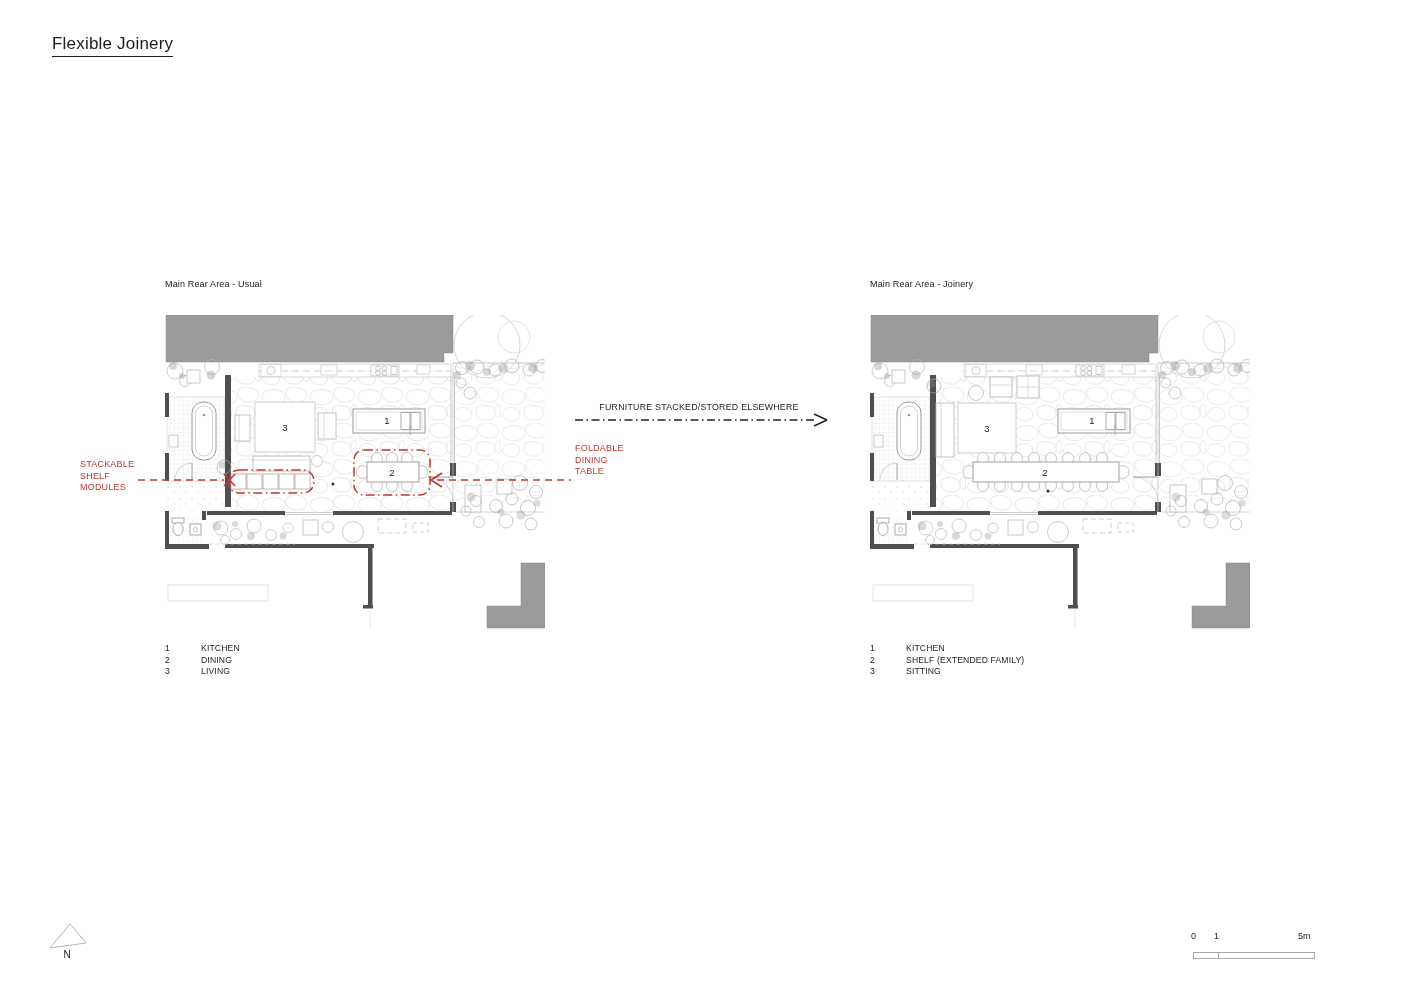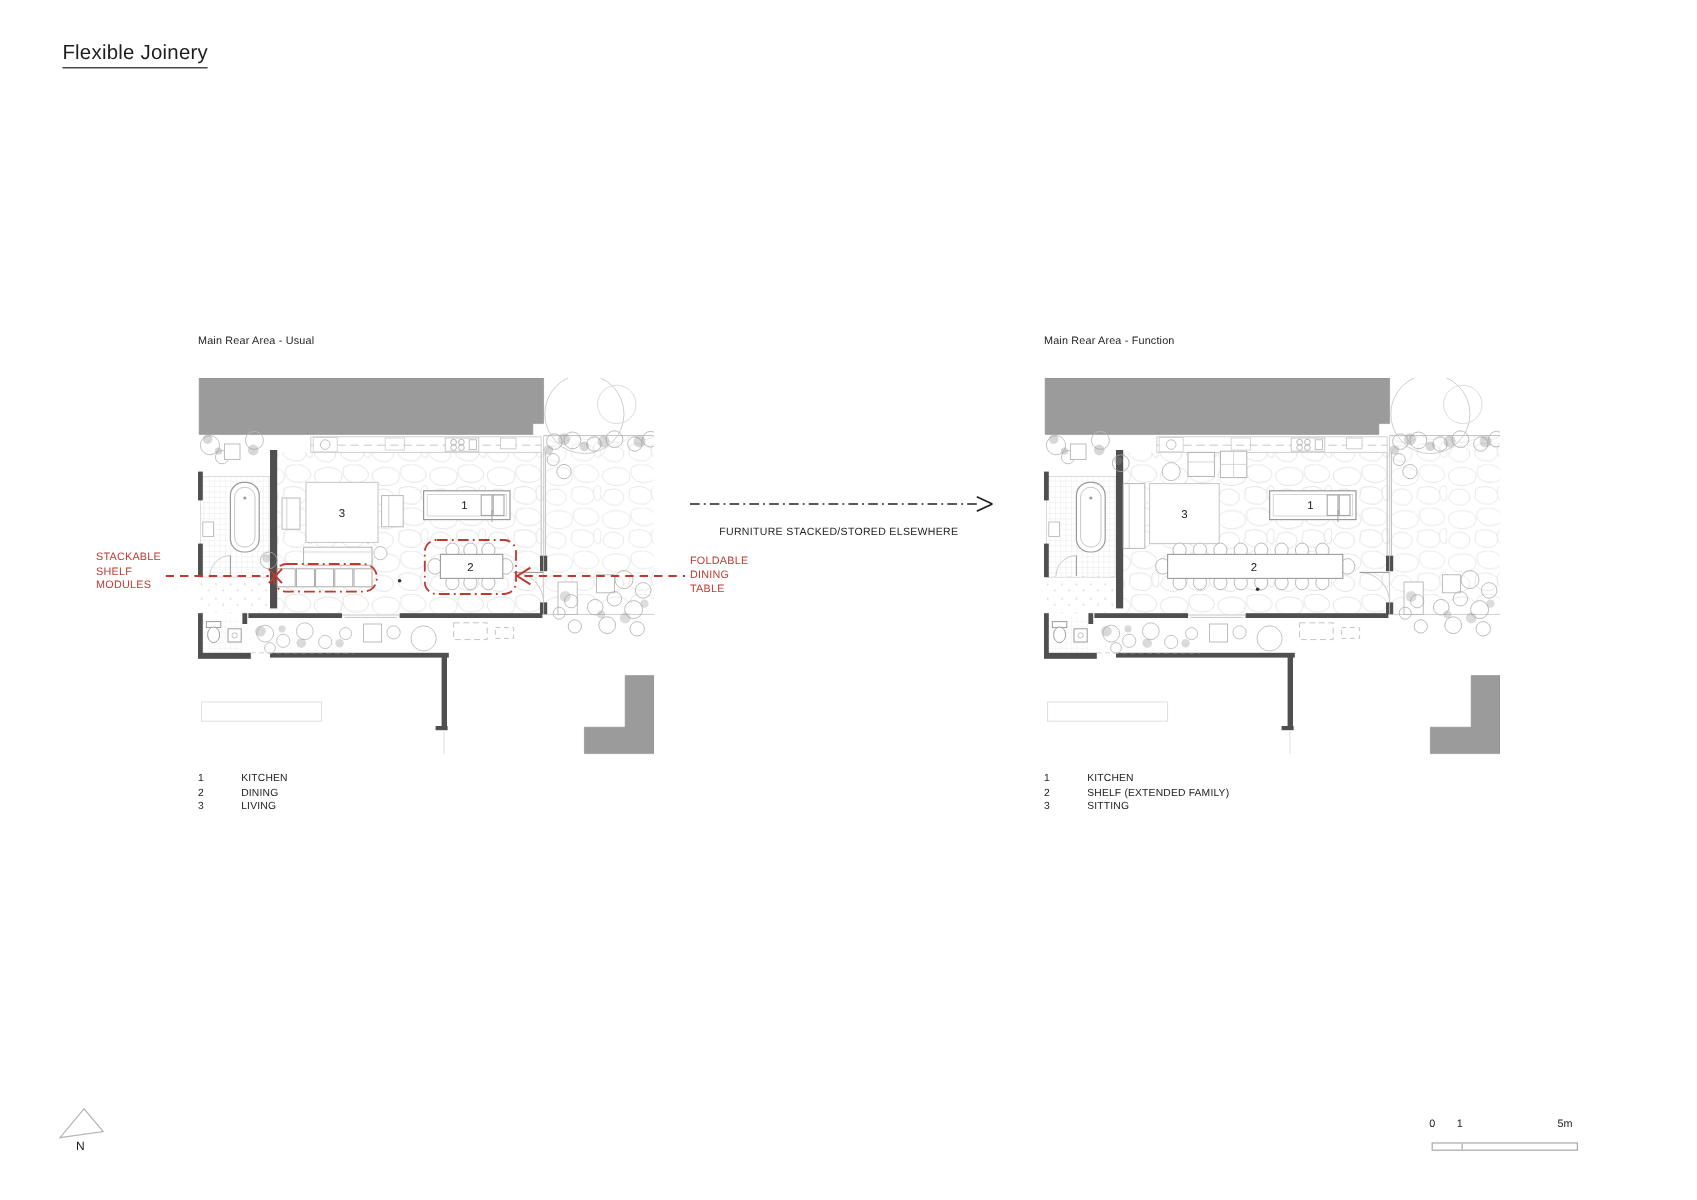--- a/index.html
+++ b/index.html
@@ -208,7 +208,7 @@
   <span>Main Rear Area - </span><span class="u">Usual</span>
 </div>
 <div class="abs plan-label" style="left:870px;top:279px">
-  <span>Main Rear Area - </span><span class="u">Function</span>
+  <span>Main Rear Area - </span><span class="u">Joinery</span>
 </div>
 
 <svg class="abs" style="left:165px;top:315px" width="380" height="315" viewBox="0 0 380 315">

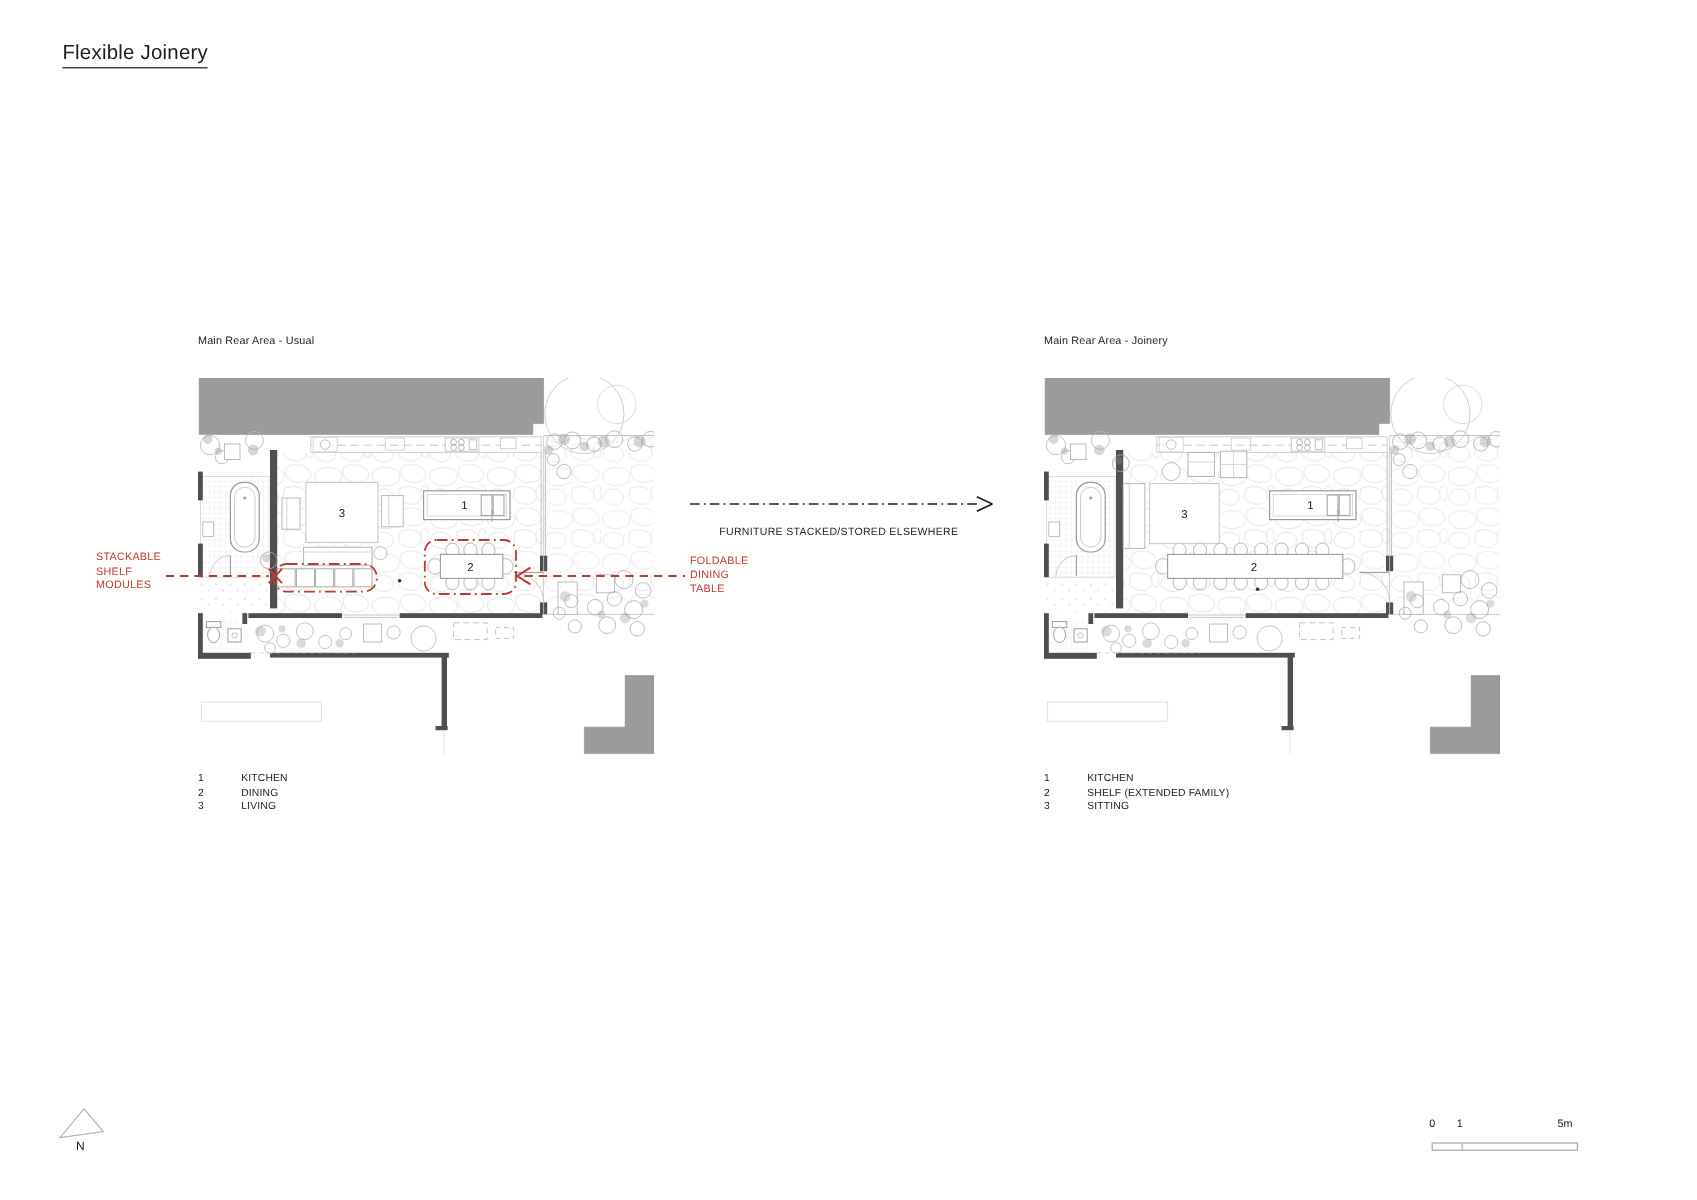--- a/index.html
+++ b/index.html
@@ -27,7 +27,7 @@
   }
   
   .transition-label{
-    width:252px;text-align:center;font-size:8.8px;letter-spacing:.25px;color:#1d1d1d;margin-top:36px;
+    width:252px;text-align:center;font-size:8.8px;letter-spacing:.25px;color:#1d1d1d;
   }
   svg{display:block;}
   svg text{font-family:"Liberation Sans",sans-serif;font-size:9.5px;fill:#1a1a1a;text-anchor:middle;}

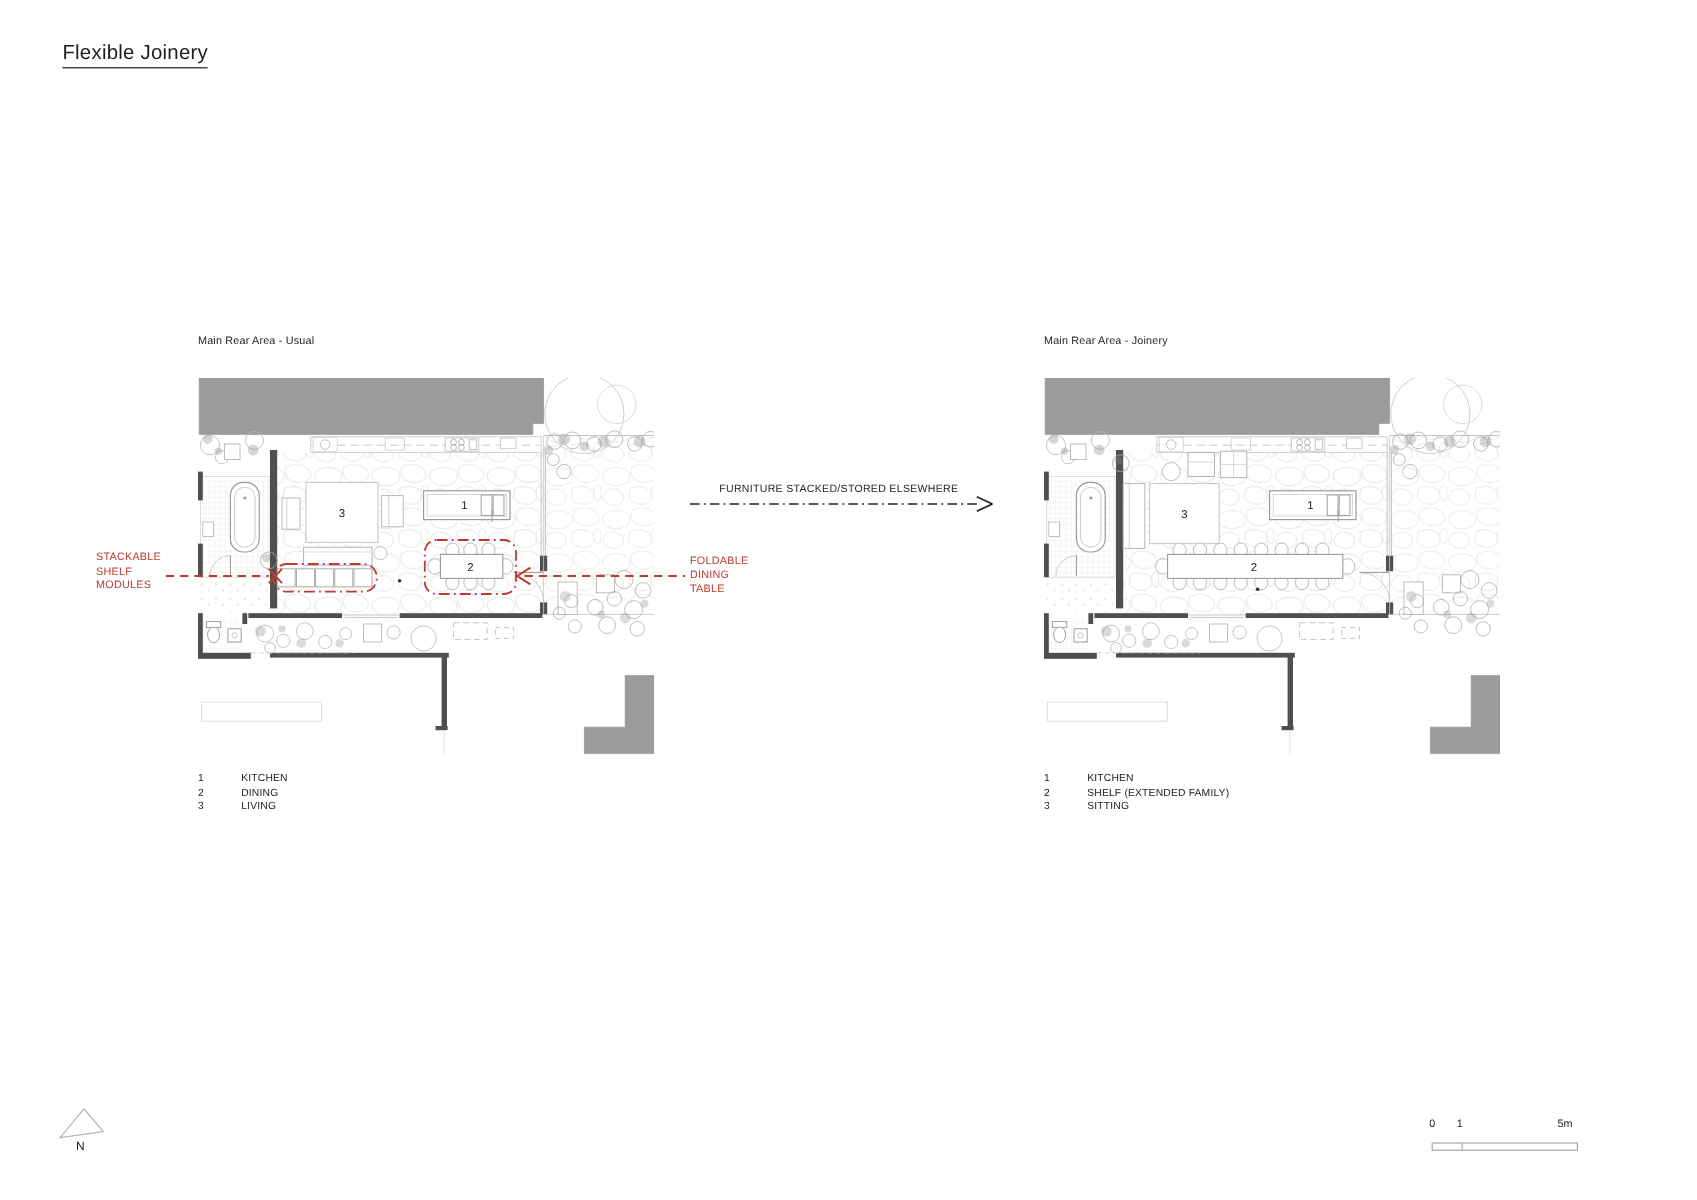--- a/index.html
+++ b/index.html
@@ -330,7 +330,7 @@
   <path d="M13 2 L2 9 L13 16" stroke="#bd3a30" stroke-width="1.7" fill="none"></path>
   <line x1="8" y1="9" x2="142" y2="9" stroke="#bd3a30" stroke-width="1.6" stroke-dasharray="7 5"></line>
 </svg>
-<div class="abs red-note" style="left:575px;top:462px;width:80px">FOLDABLE
+<div class="abs red-note" style="left:575px;top:443px;width:80px">FOLDABLE
 DINING
 TABLE</div>
 

